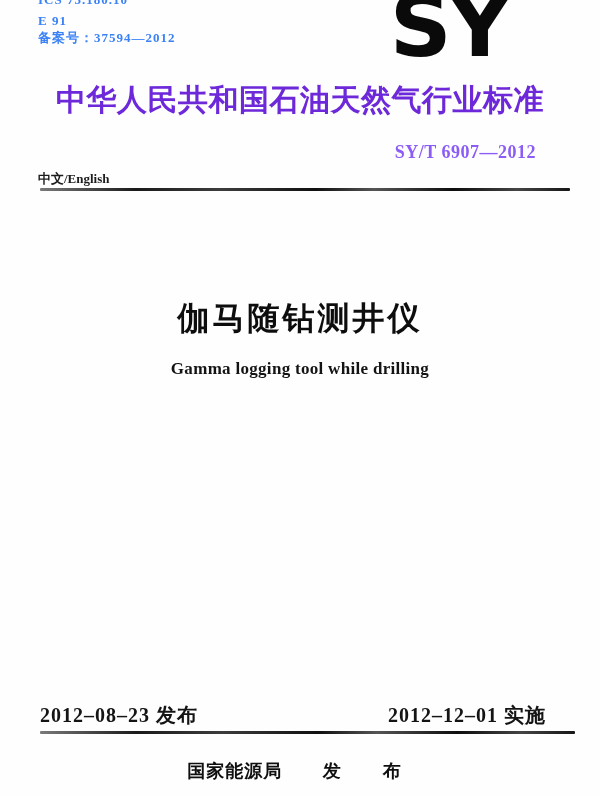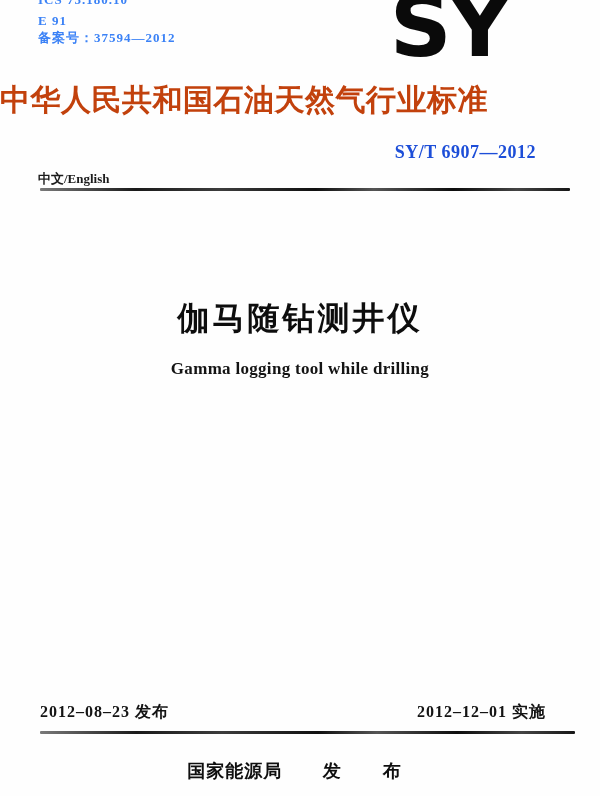--- a/index.html
+++ b/index.html
@@ -49,12 +49,12 @@
     top: 80px;
     left: 0;
     width: 100%;
-    text-align: left;
+    text-align: center;
     font-family: "DejaVu Sans", "Liberation Sans", sans-serif;
     font-size: 30px;
     font-weight: bold;
     letter-spacing: 0.5px;
-    color: #c2410c;
+    color: #6d28d9;
     white-space: nowrap;
   }
 

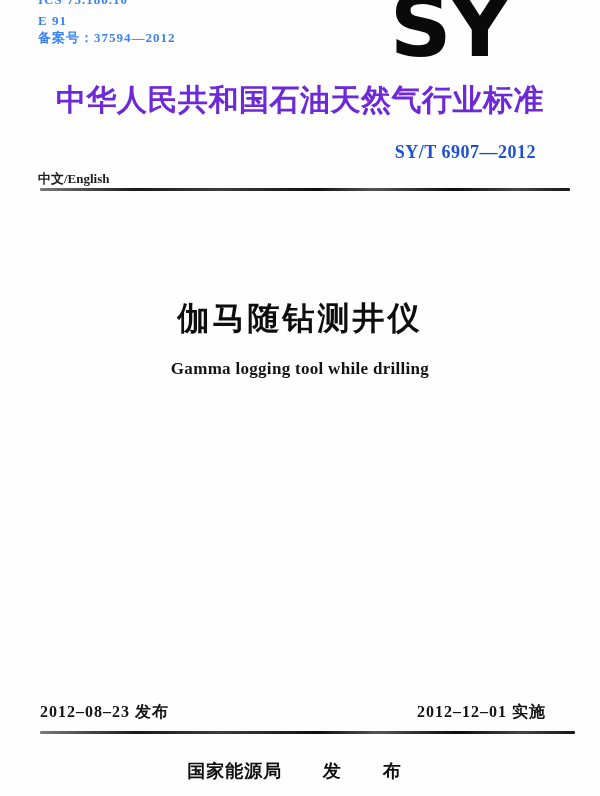--- a/index.html
+++ b/index.html
@@ -64,7 +64,7 @@
     font-size: 18px;
     font-weight: bold;
     letter-spacing: 0.5px;
-    color: #1d4ed8;
+    color: #8b5cf6;
   }
 
   .lang-note {

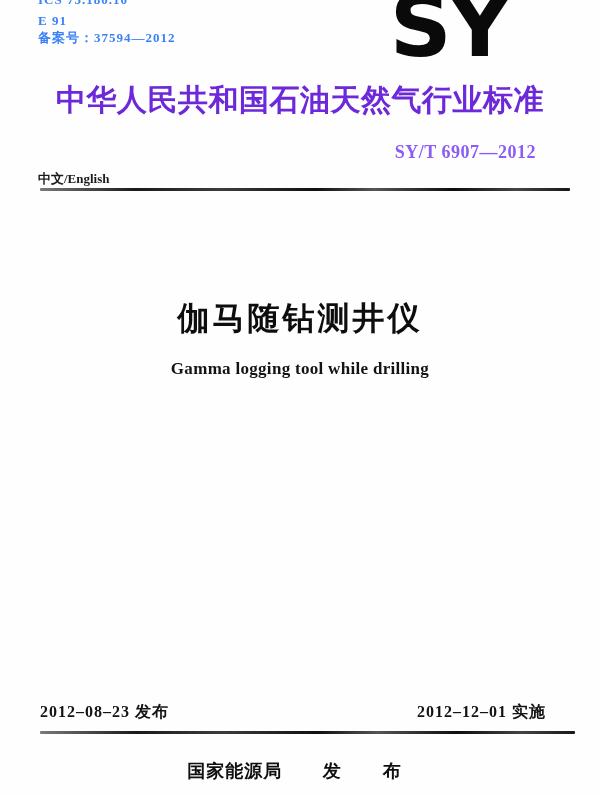--- a/index.html
+++ b/index.html
@@ -112,7 +112,7 @@
   
   .date {
     top: 702px;
-    font-size: 16px;
+    font-size: 20px;
     font-weight: bold;
     letter-spacing: 1px;
     color: #141414;

